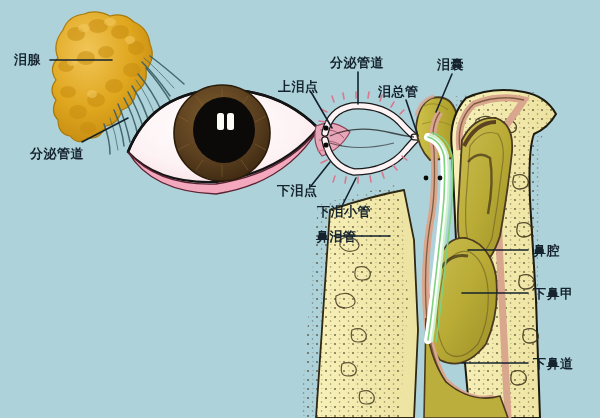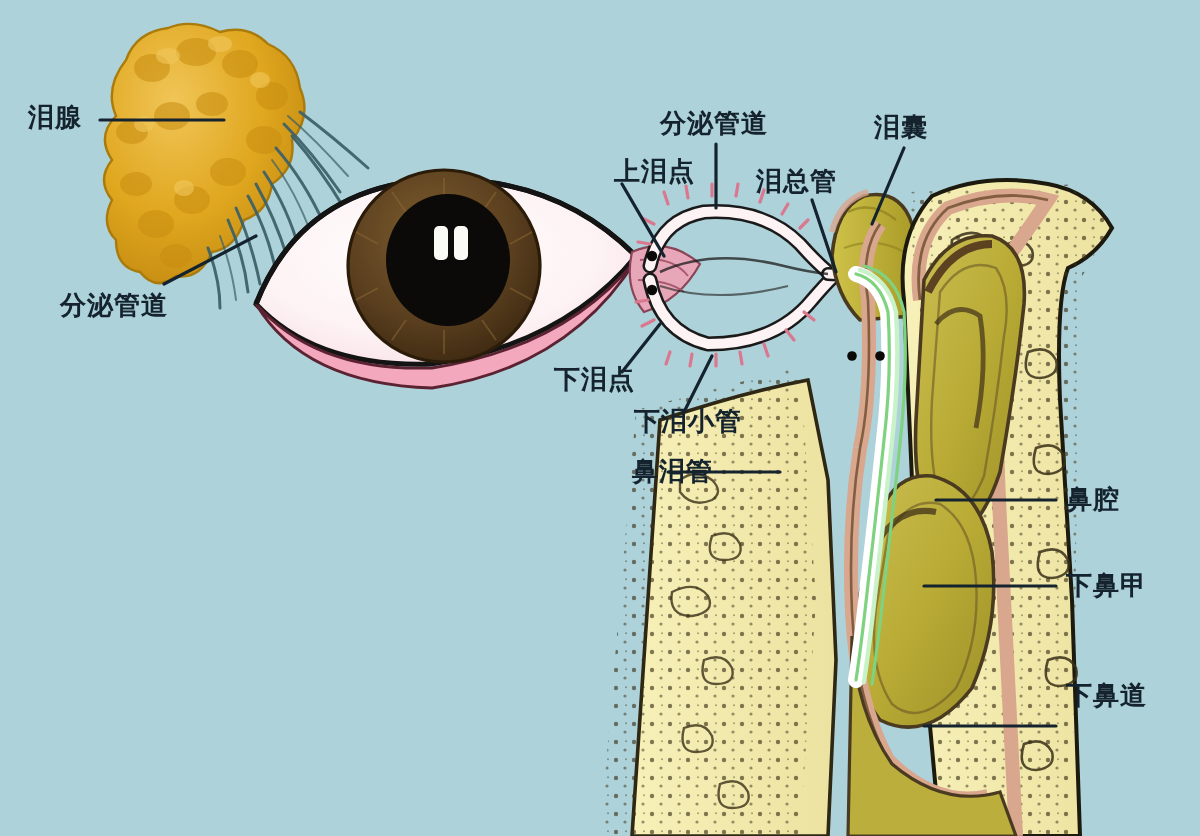--- a/index.html
+++ b/index.html
@@ -303,7 +303,7 @@
 
   <div class="lbl" style="left:14px;top:53px;">泪腺</div>
   <div class="lbl" style="left:30px;top:147px;text-align:right;">分泌管道</div>
-  <div class="lbl" style="left:278px;top:80px;margin-left:29px;">上泪点</div>
+  <div class="lbl" style="left:278px;top:80px;">上泪点</div>
   <div class="lbl" style="left:330px;top:56px;">分泌管道</div>
   <div class="lbl" style="left:378px;top:85px;">泪总管</div>
   <div class="lbl" style="left:437px;top:58px;">泪囊</div>

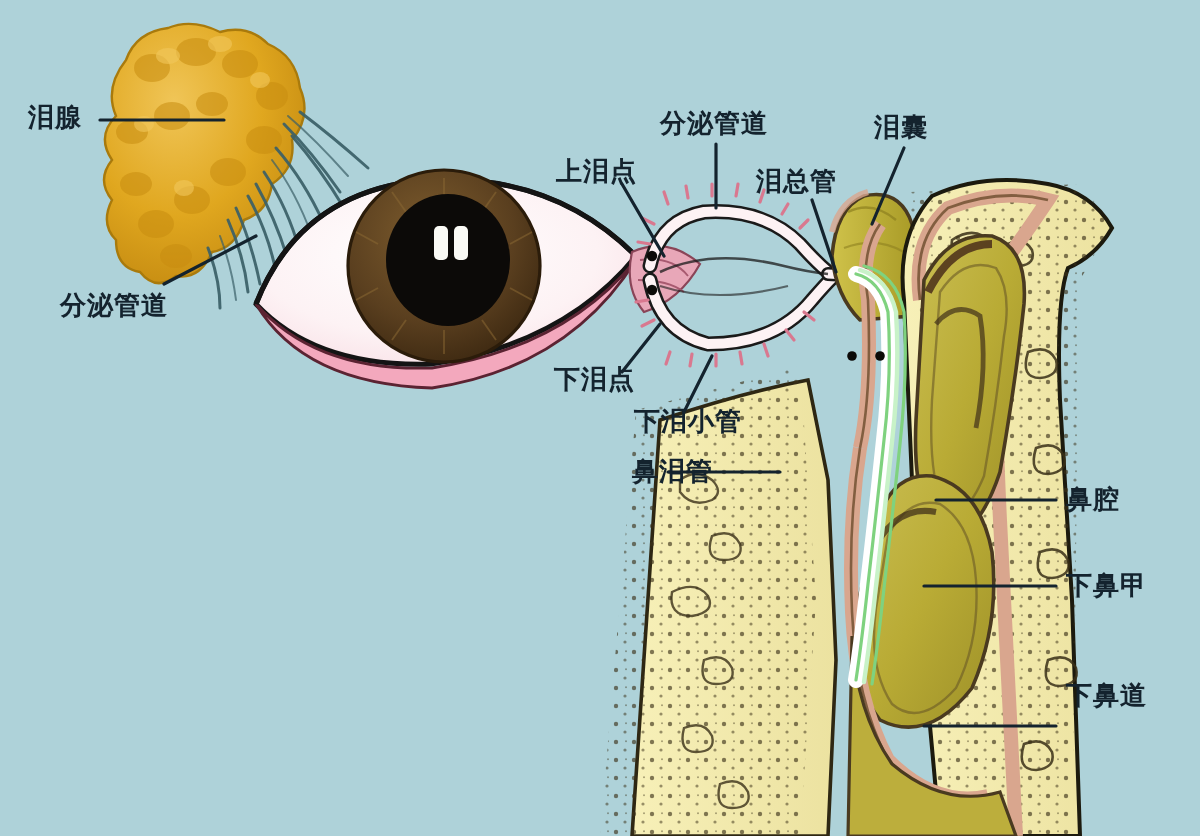--- a/index.html
+++ b/index.html
@@ -312,7 +312,7 @@
   <div class="lbl" style="left:284px;top:230px;margin-left:32px;">鼻泪管</div>
   <div class="lbl" style="left:533px;top:244px;">鼻腔</div>
   <div class="lbl" style="left:533px;top:287px;">下鼻甲</div>
-  <div class="lbl" style="left:533px;top:342px;">下鼻道</div>
+  <div class="lbl" style="left:533px;top:357px;">下鼻道</div>
 
 
 </div>

